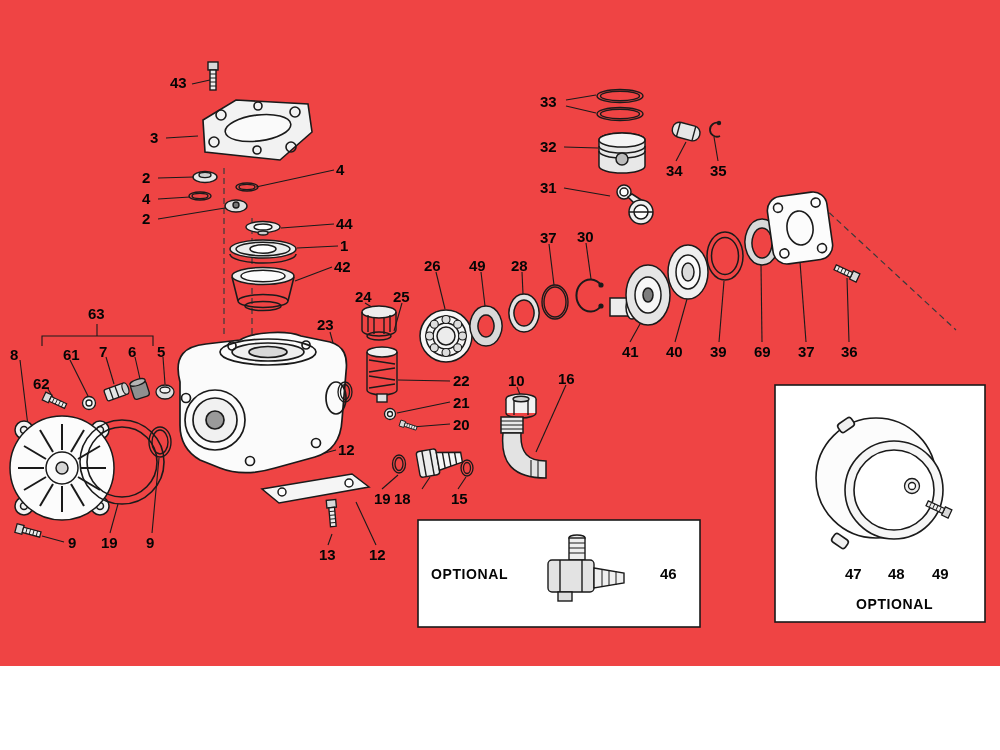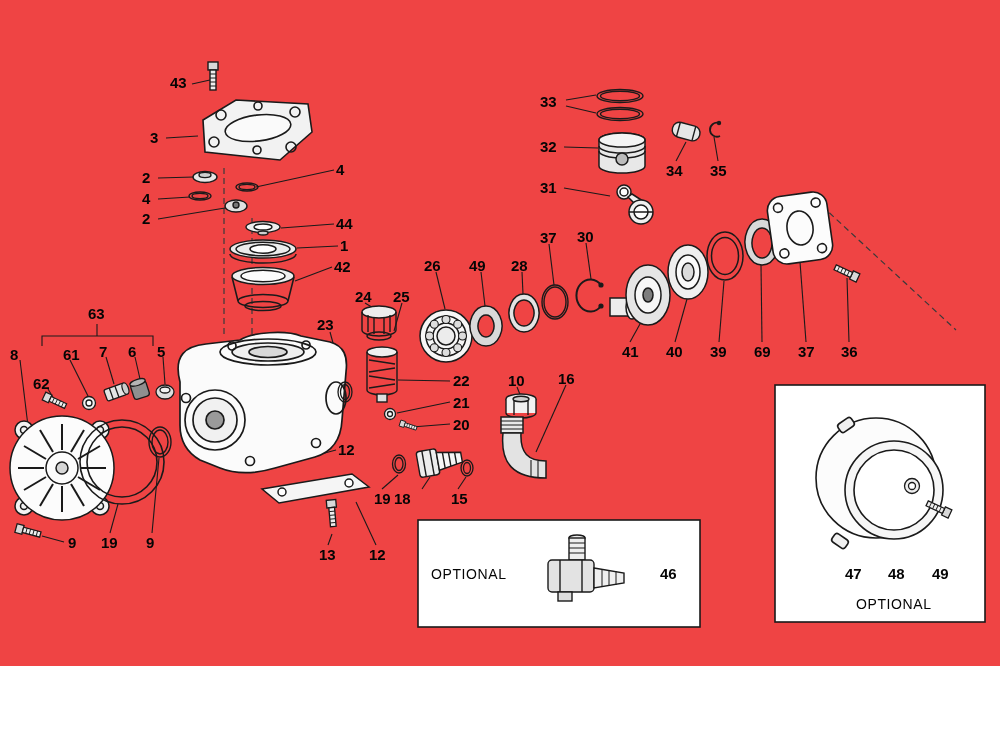--- a/index.html
+++ b/index.html
@@ -8,7 +8,7 @@
   #drawing{position:absolute;left:0;top:0;}
   .callout{position:absolute;font-weight:700;font-size:15px;line-height:16px;color:#050505;
            white-space:nowrap;}
-  .optional-label{position:absolute;font-weight:400;font-size:14px;letter-spacing:.6px;color:#050505;}
+  .optional-label{position:absolute;font-weight:700;font-size:14px;letter-spacing:.6px;color:#050505;}
 </style>
 </head>
 <body>

